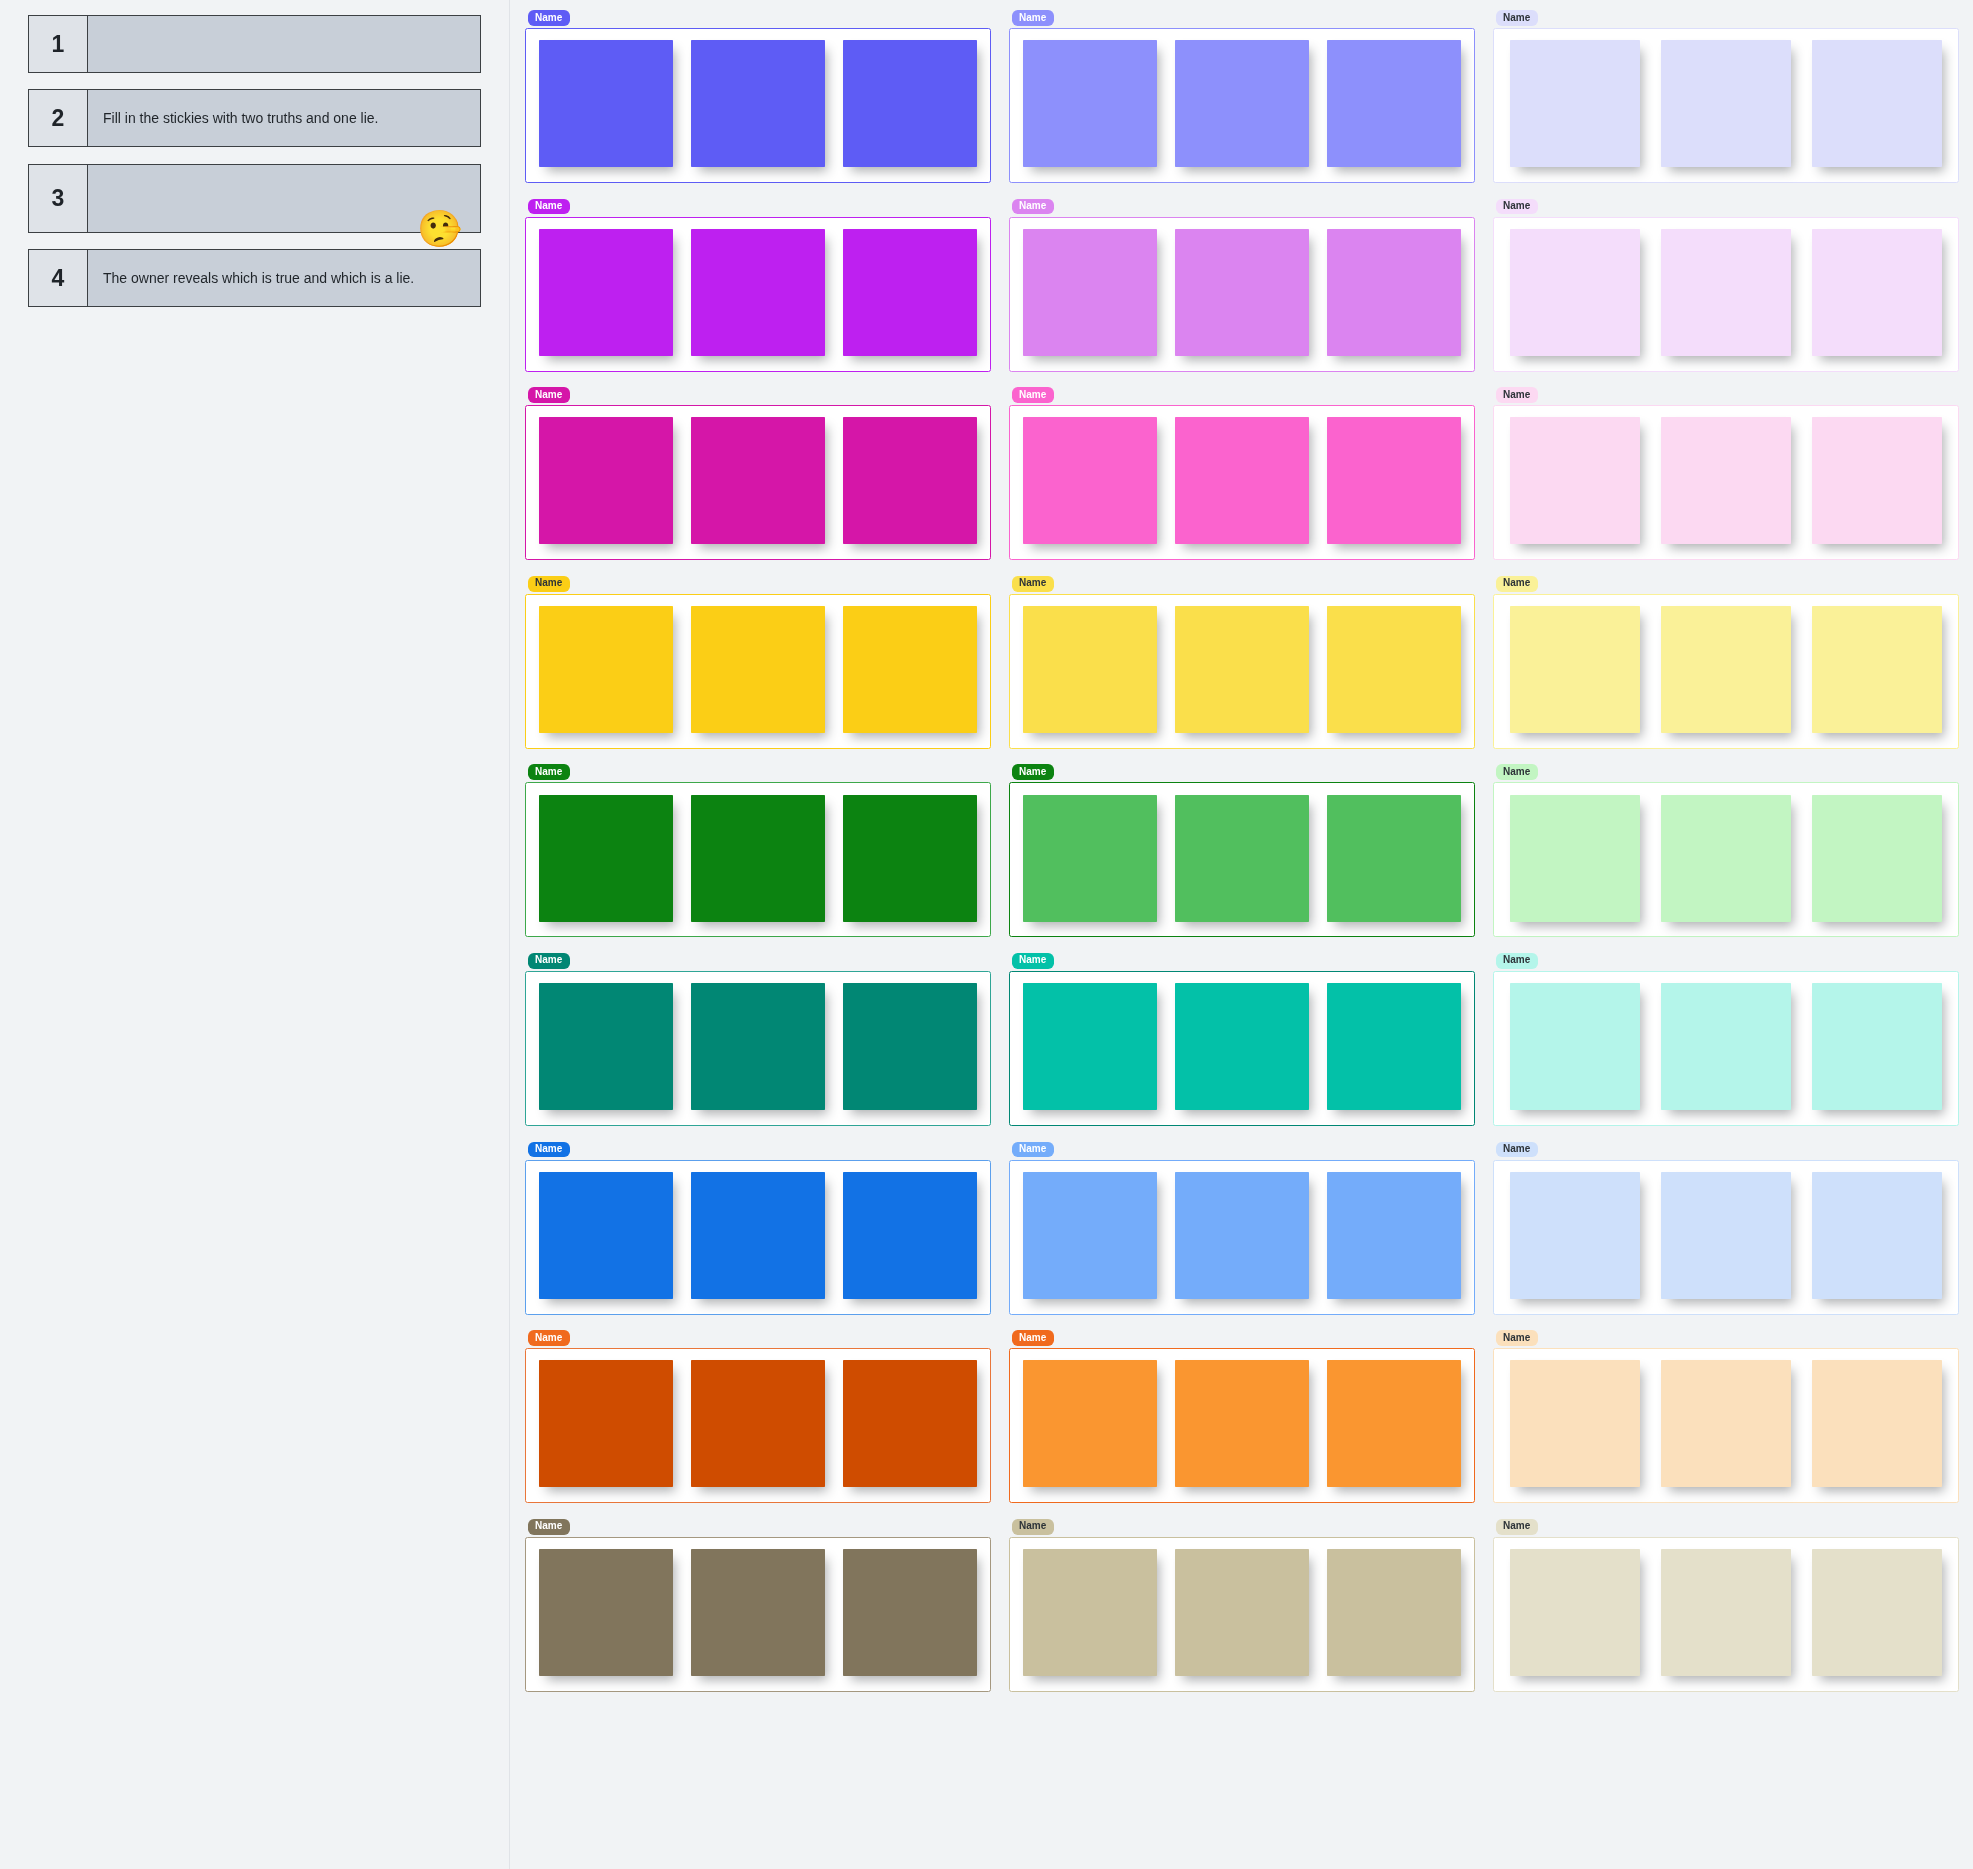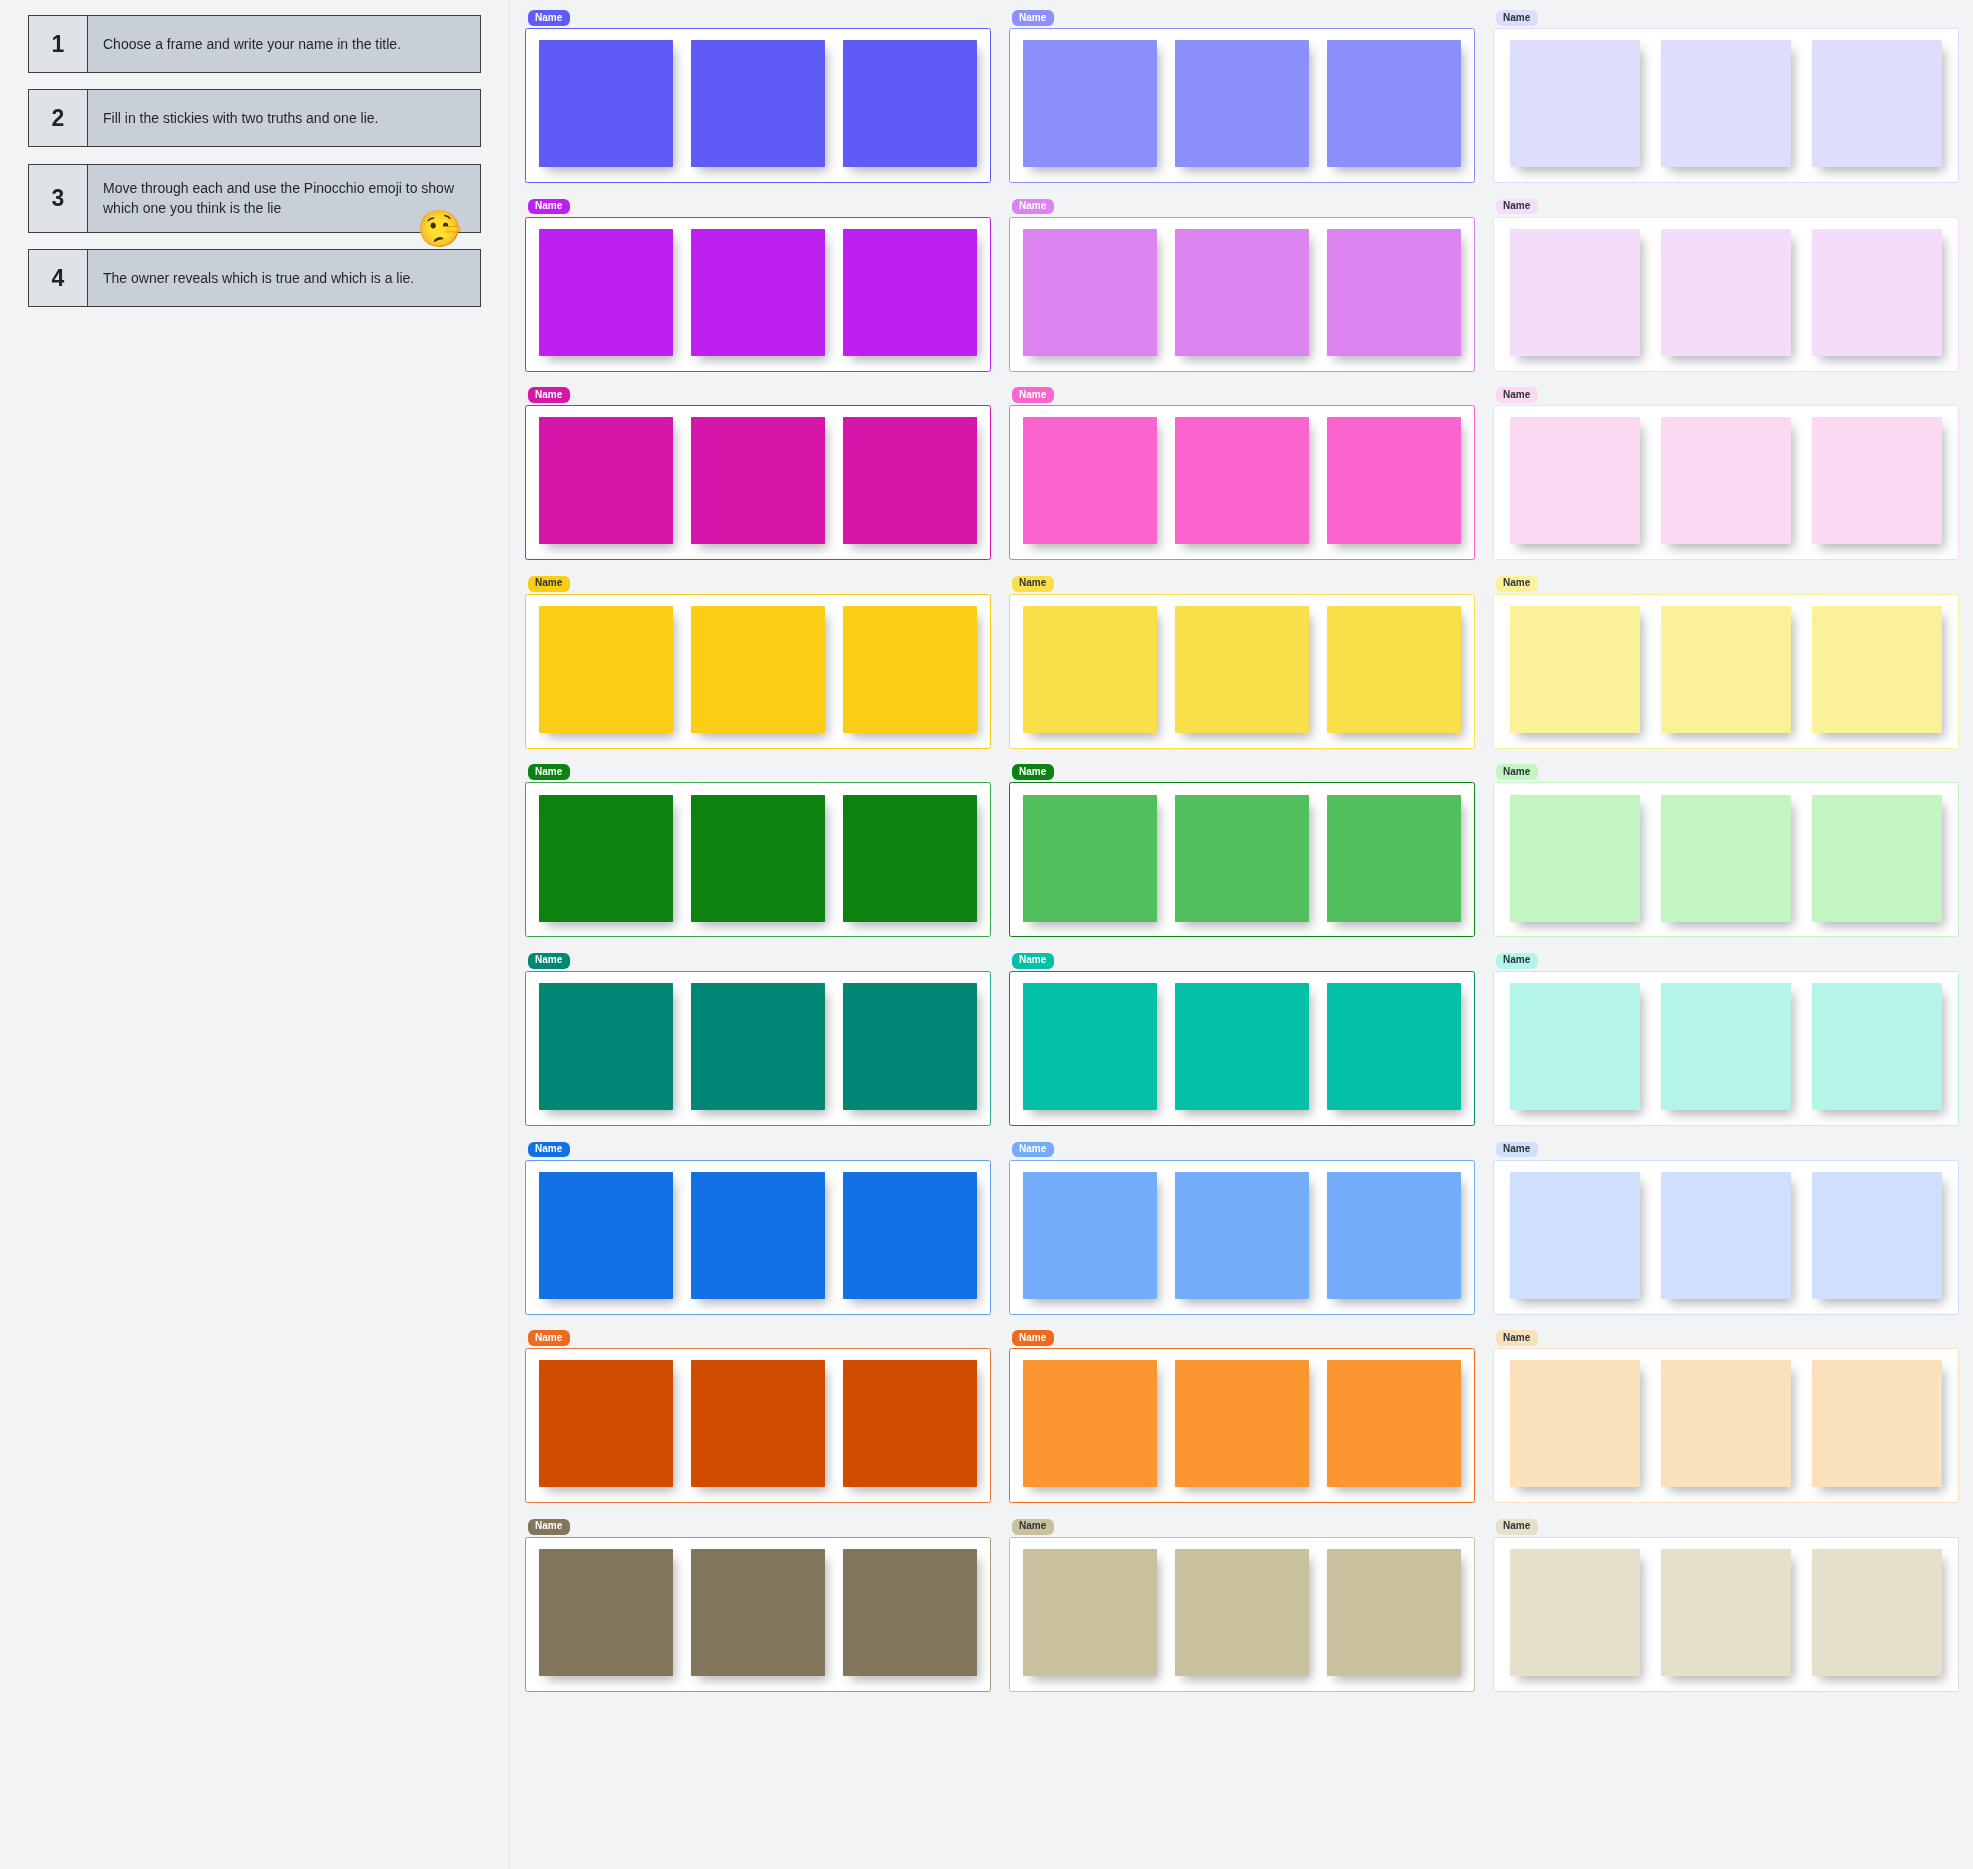--- a/index.html
+++ b/index.html
@@ -146,7 +146,6 @@
 
       <div class="step-row">
         <div class="step-num">1</div>
-        <div class="step-text">Choose a frame and write your name in the title.</div>
       </div>
 
       <div class="step-row">

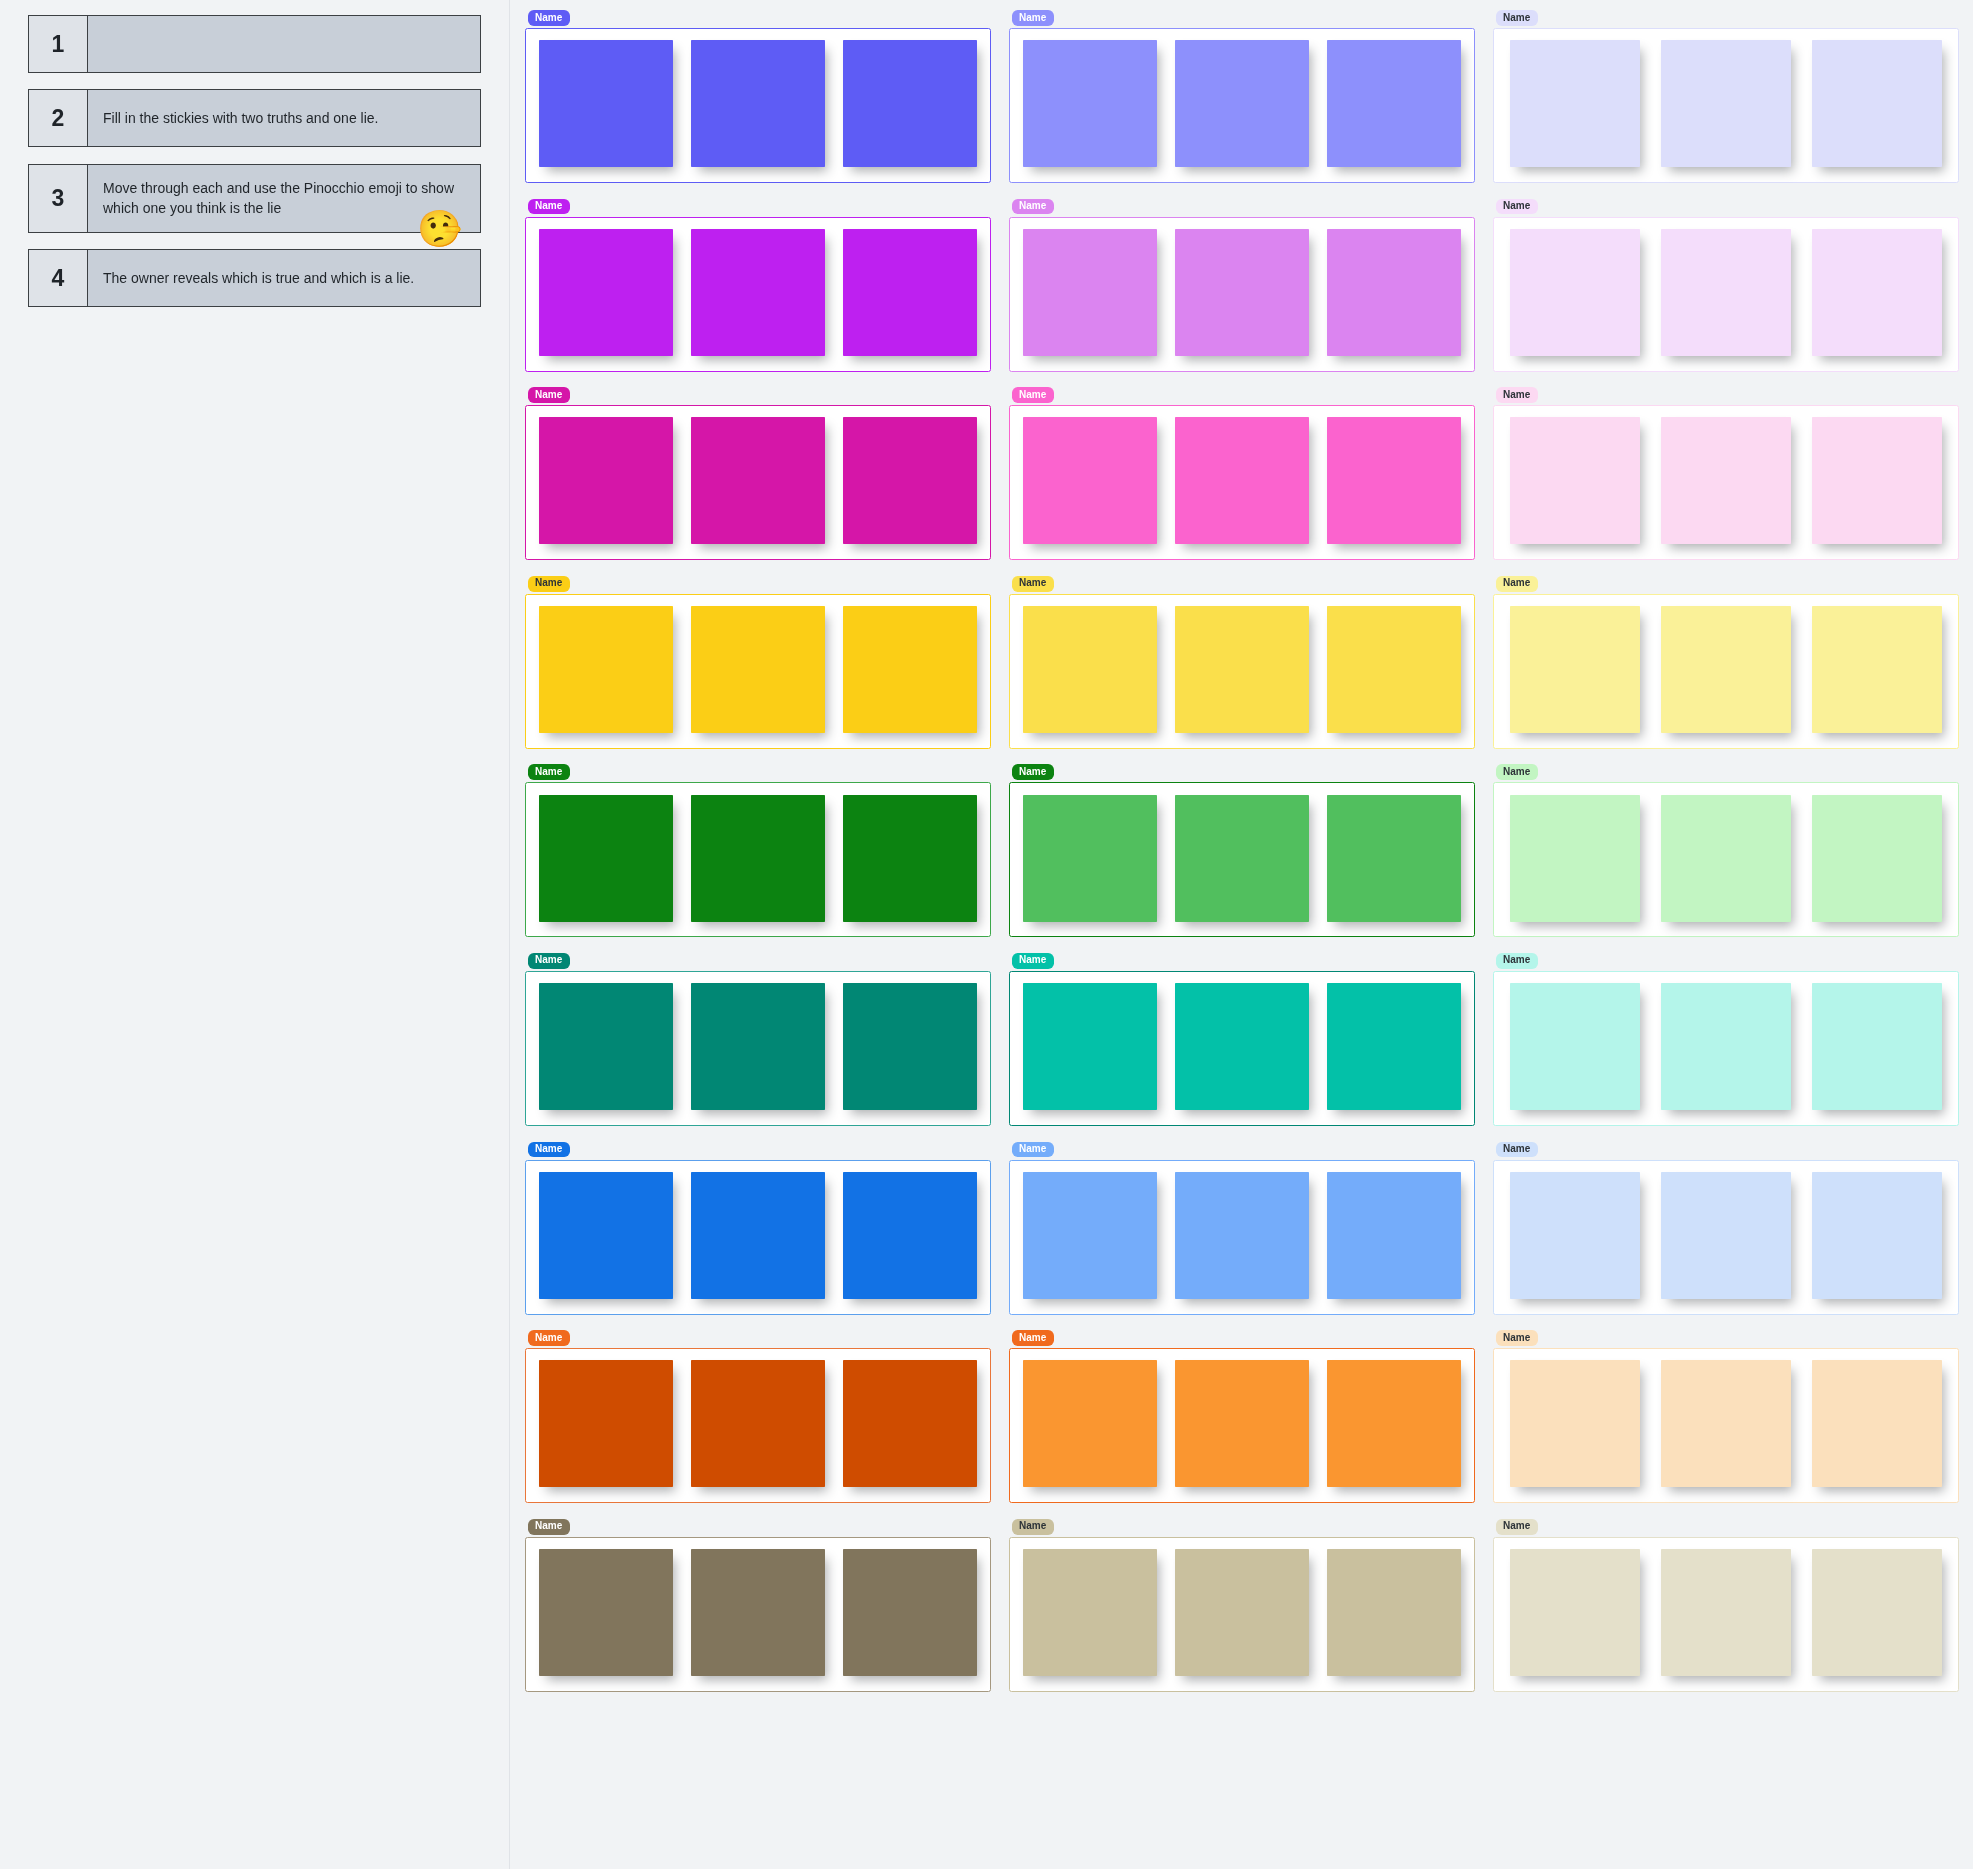--- a/index.html
+++ b/index.html
@@ -155,7 +155,6 @@
 
       <div class="step-row" style="min-height:69px;">
         <div class="step-num">3</div>
-        <div class="step-text">Move through each and use the Pinocchio emoji to show which one you think is the lie</div>
         <span id="pinocchio-emoji">🤥</span>
       </div>
 

